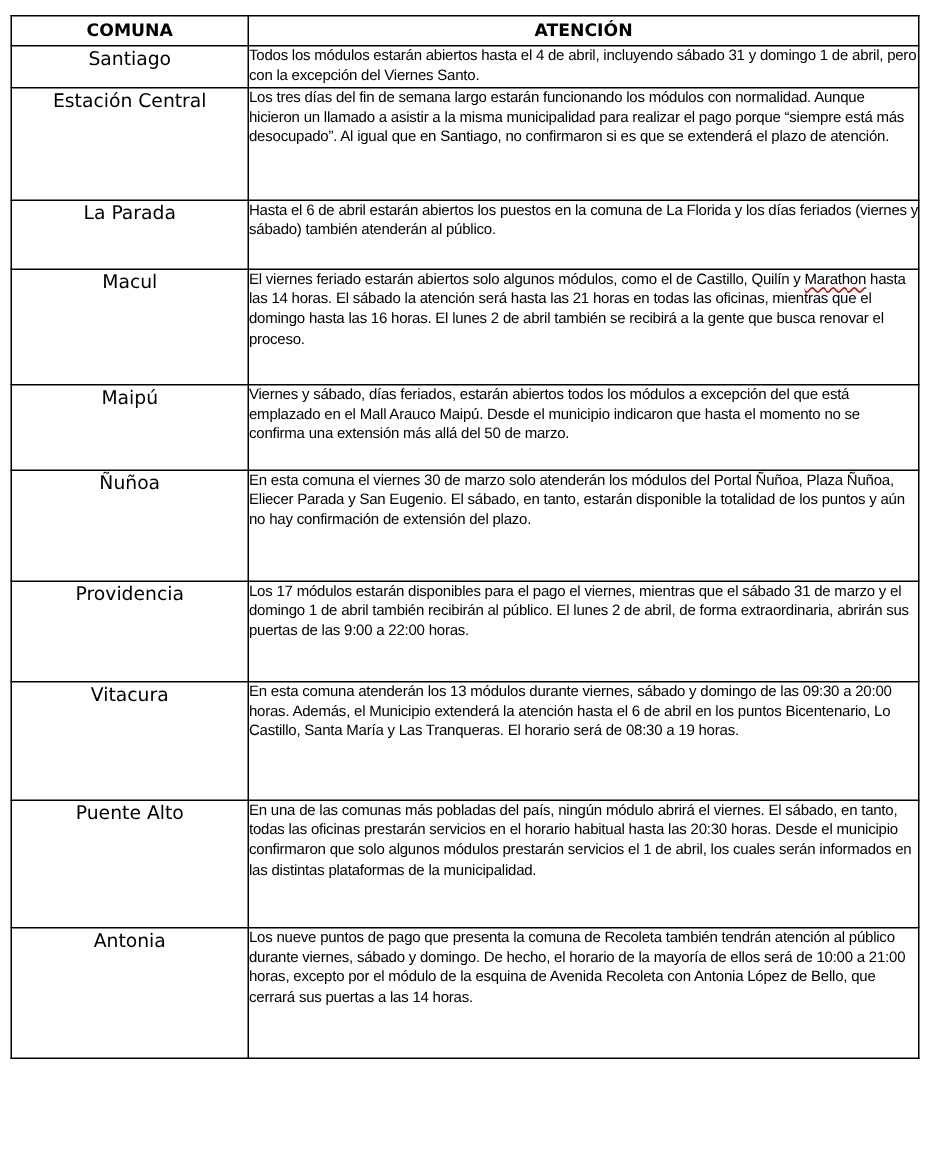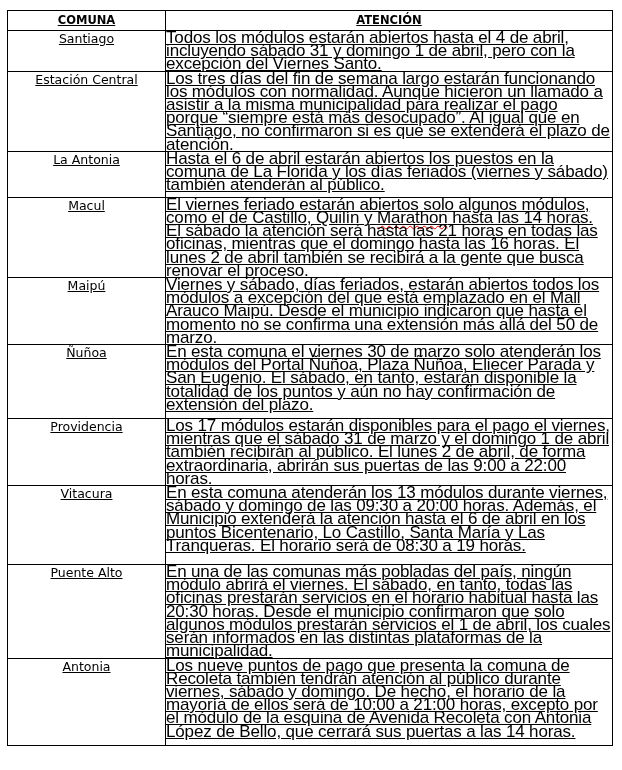--- a/index.html
+++ b/index.html
@@ -16,7 +16,6 @@
     border: 1.3px solid #000;
     vertical-align: top;
     padding: 0;
-    text-decoration: underline;
   }
   col.c1 { width: 158px; }
   col.c2 { width: 447px; }

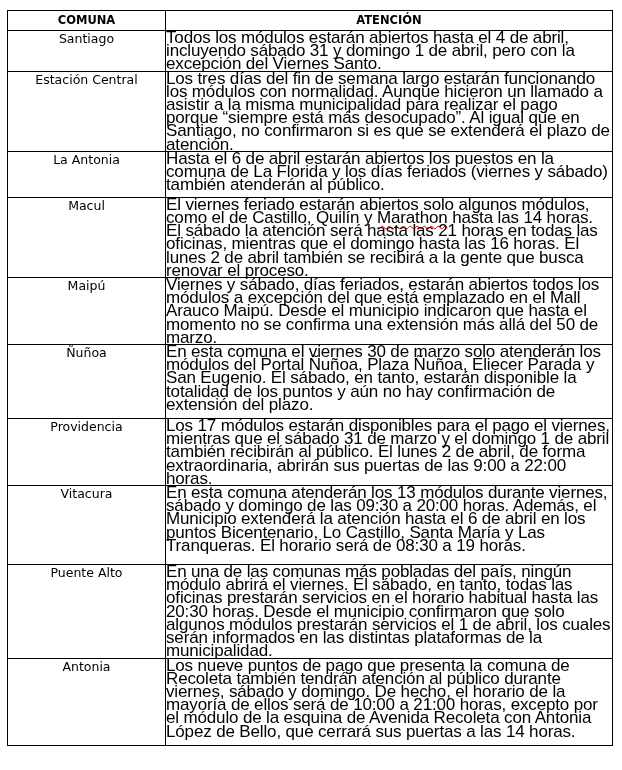--- a/index.html
+++ b/index.html
@@ -34,7 +34,7 @@
     padding-top: 6px;
   }
   td.txt {
-    font-size: 17px;
+    font-size: 10px;
     line-height: 13.2px;
     padding: 6px 6px 0 7px;
     letter-spacing: -0.15px;

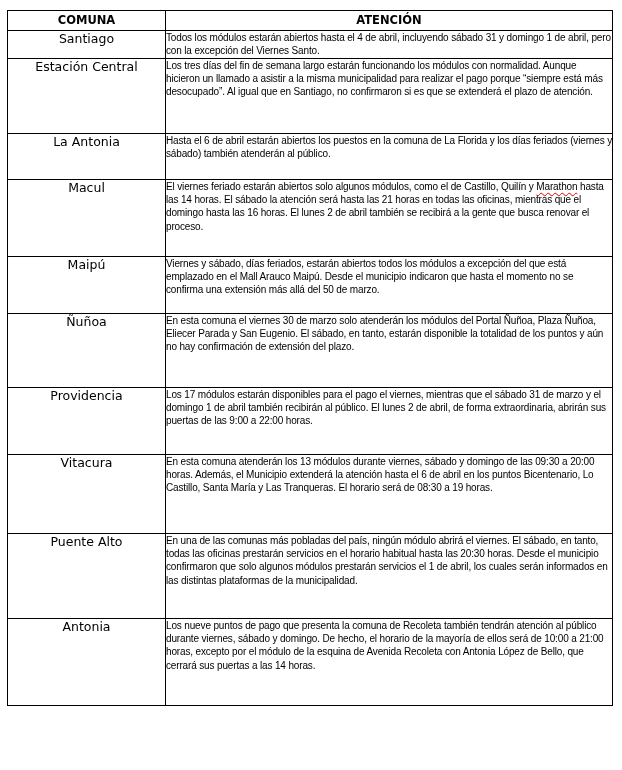--- a/index.html
+++ b/index.html
@@ -65,7 +65,7 @@
       <td class="txt">Los tres días del fin de semana largo estarán funcionando los módulos con normalidad. Aunque hicieron un llamado a asistir a la misma municipalidad para realizar el pago porque “siempre está más desocupado”. Al igual que en Santiago, no confirmaron si es que se extenderá el plazo de atención.</td>
     </tr>
     <tr style="height:46px">
-      <td class="name">La Antonia</td>
+      <td class="name">La Parada</td>
       <td class="txt">Hasta el 6 de abril estarán abiertos los puestos en la comuna de La Florida y los días feriados (viernes y sábado) también atenderán al público.</td>
     </tr>
     <tr style="height:77px">

